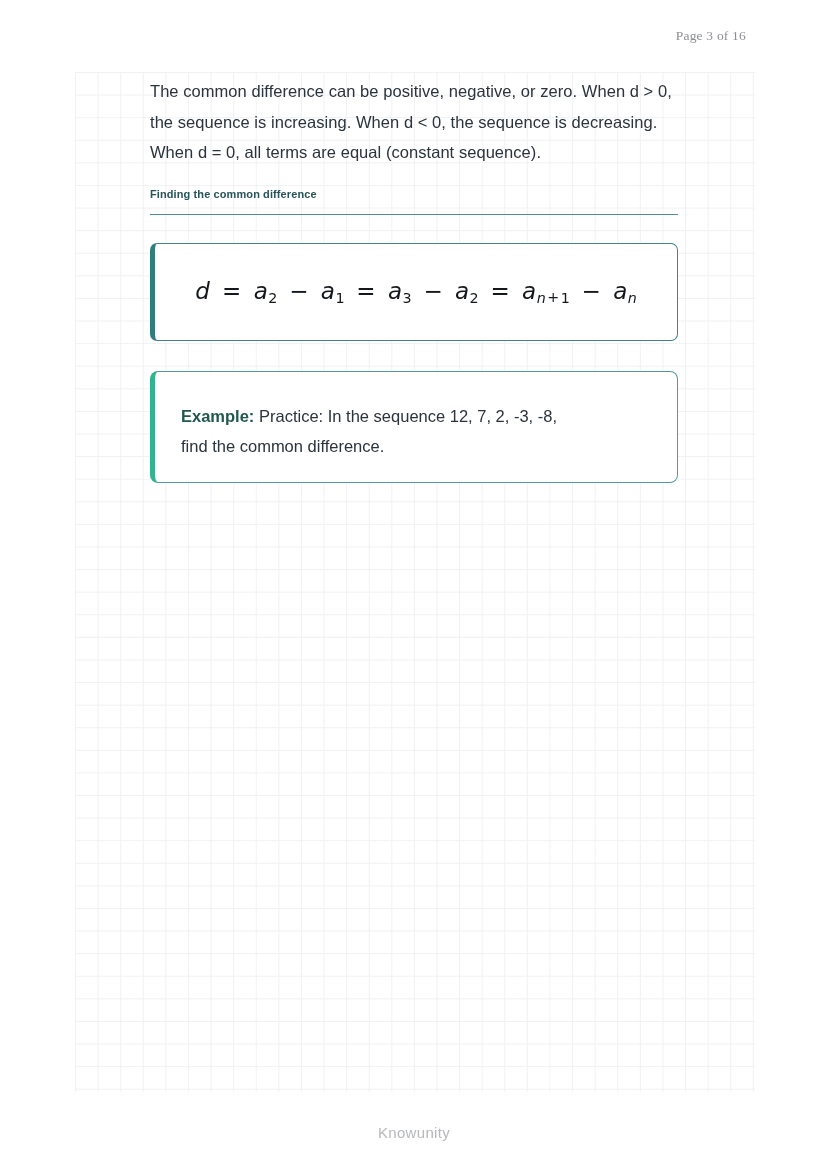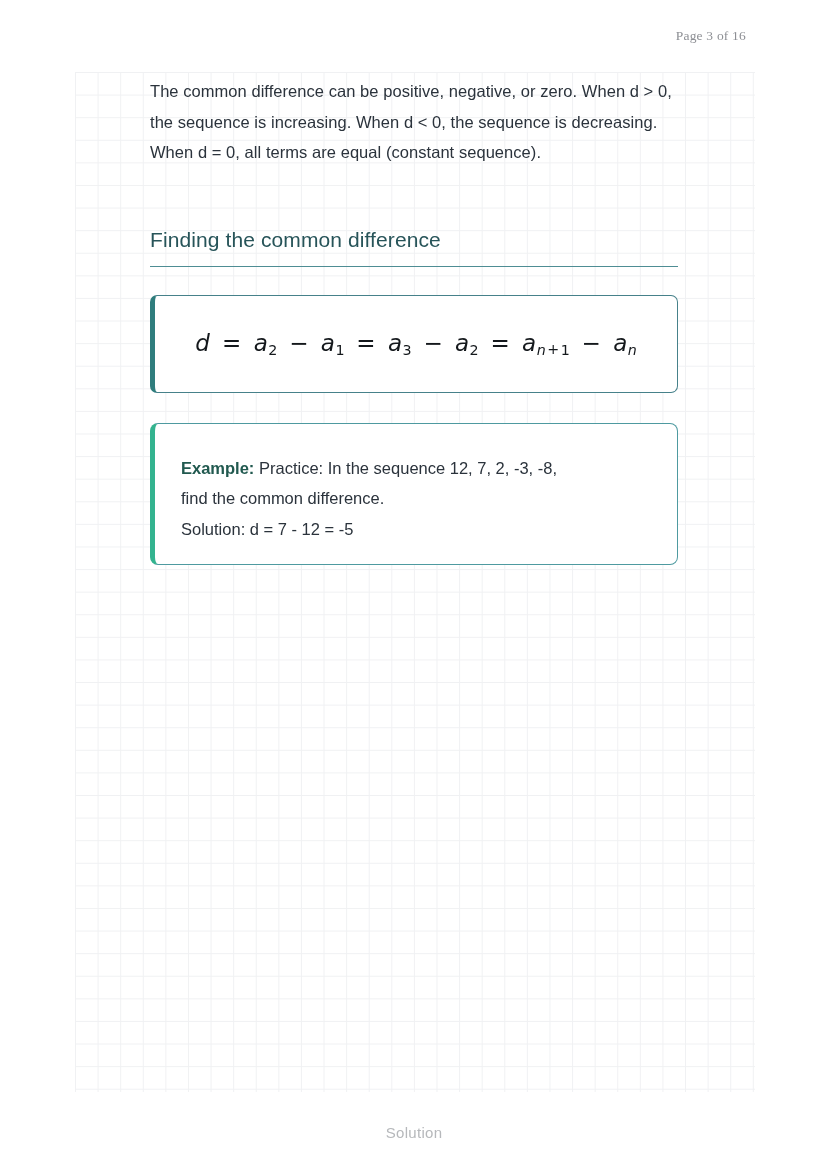--- a/index.html
+++ b/index.html
@@ -62,9 +62,9 @@
 
   
   .section-heading {
-    margin-top: 60px;
-    font-size: 21px;
-    font-weight: normal;
+    margin-top: 20px;
+    font-size: 11px;
+    font-weight: bold;
     color: #275459;
     letter-spacing: 0.1px;
     padding-bottom: 14px;

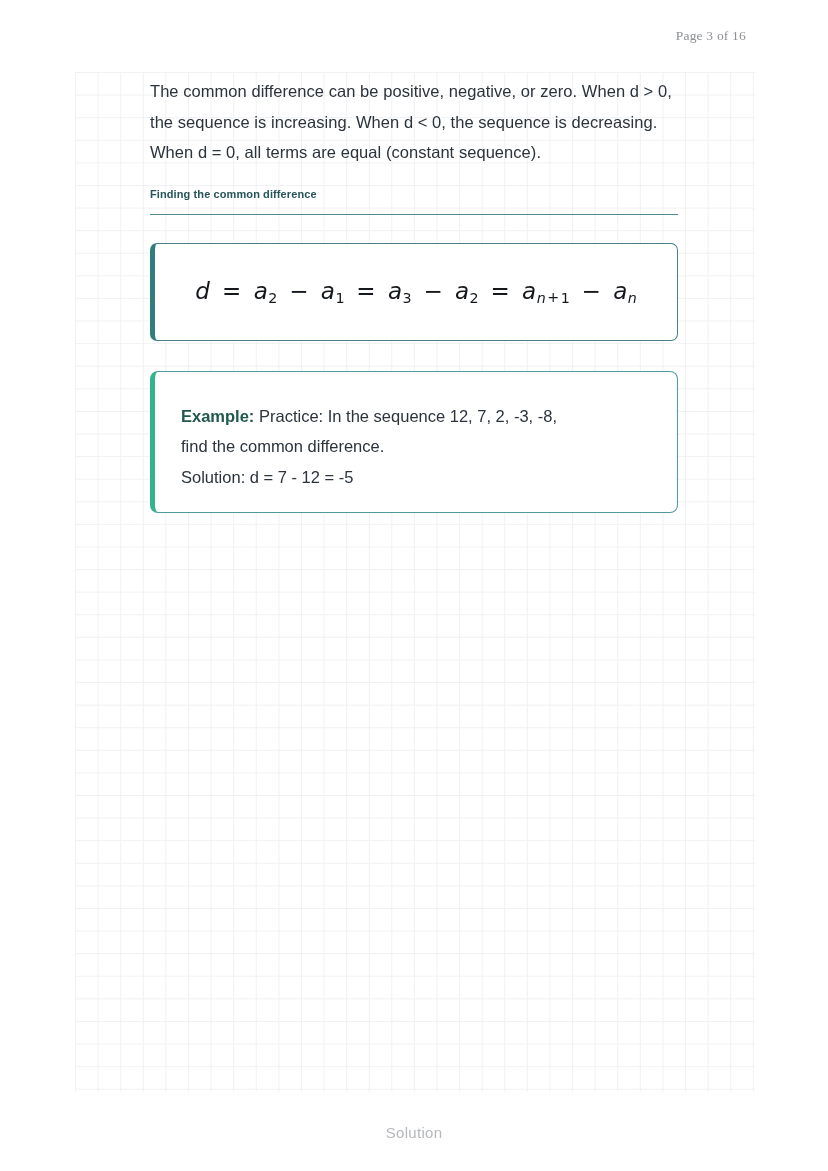--- a/index.html
+++ b/index.html
@@ -188,7 +188,6 @@
   <div class="example-box">
     <p class="example-line"><span class="example-label">Example:</span><span> Practice: In the sequence 12, 7, 2, -3, -8,</span></p>
     <p class="example-line">find the common difference.</p>
-    <p class="example-line">Solution: d = 7 - 12 = -5</p>
   </div>
 
 </div>

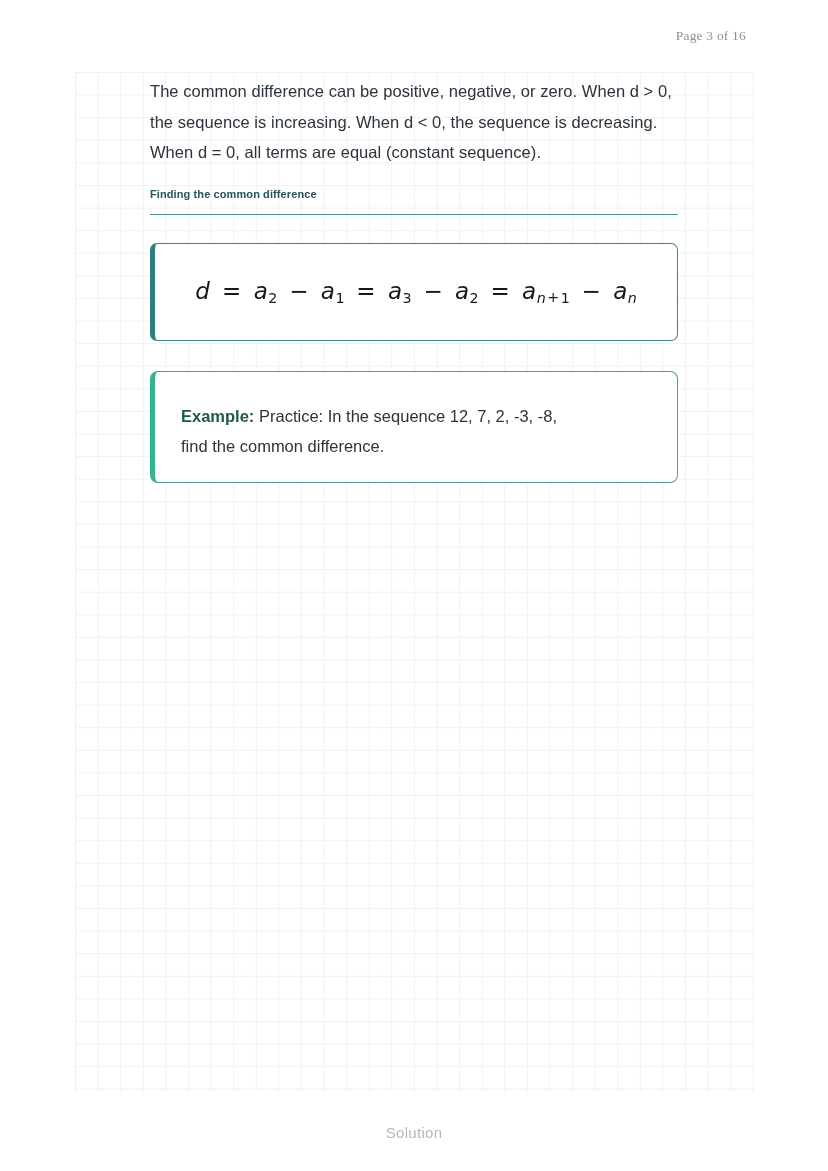--- a/index.html
+++ b/index.html
@@ -192,6 +192,6 @@
 
 </div>
 
-<div class="footer-watermark">Solution</div>
+<div class="footer-watermark">Knowunity</div>
 
 </body></html>

